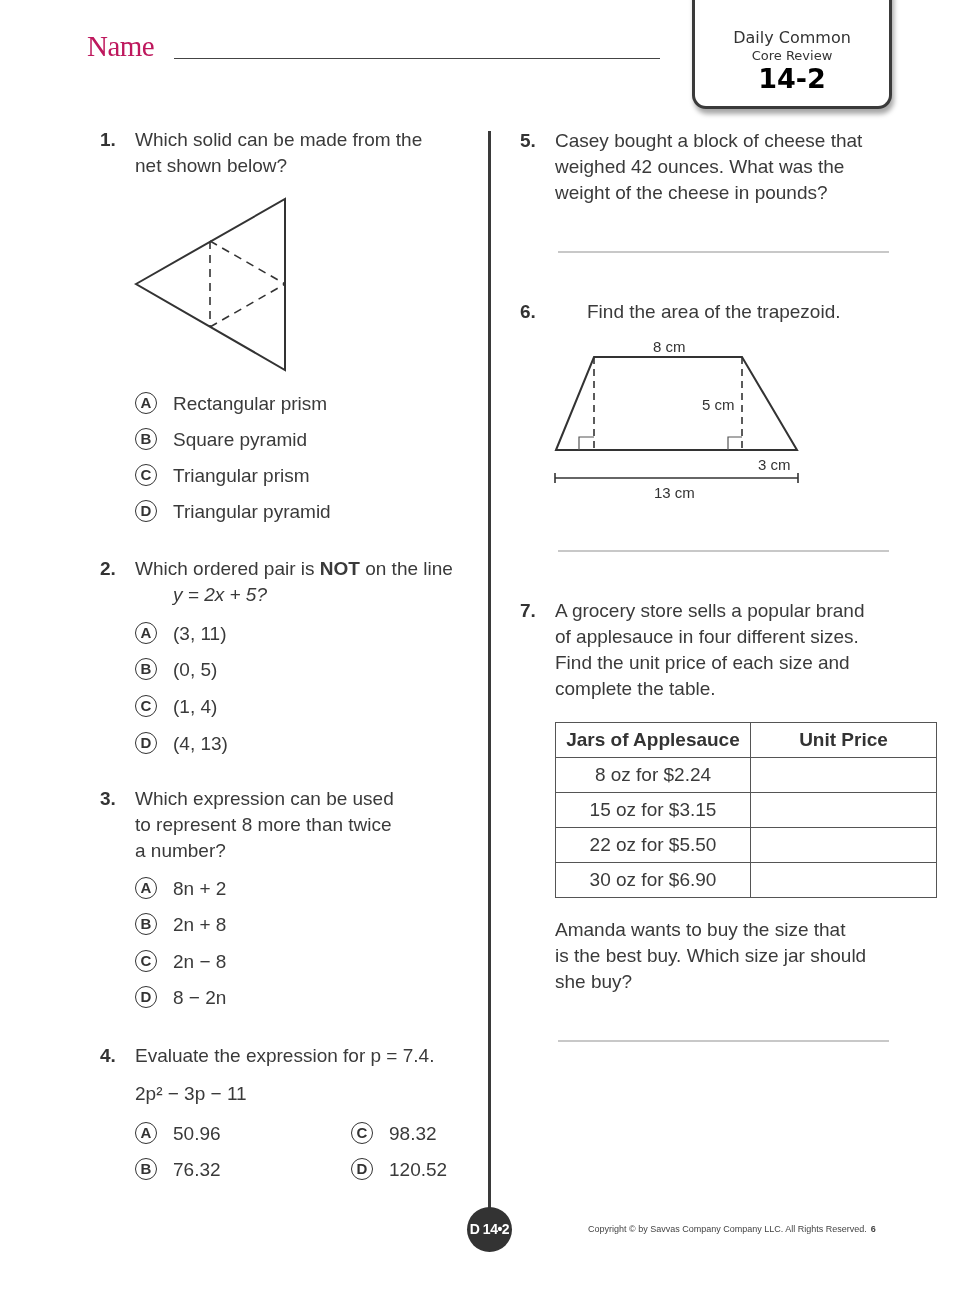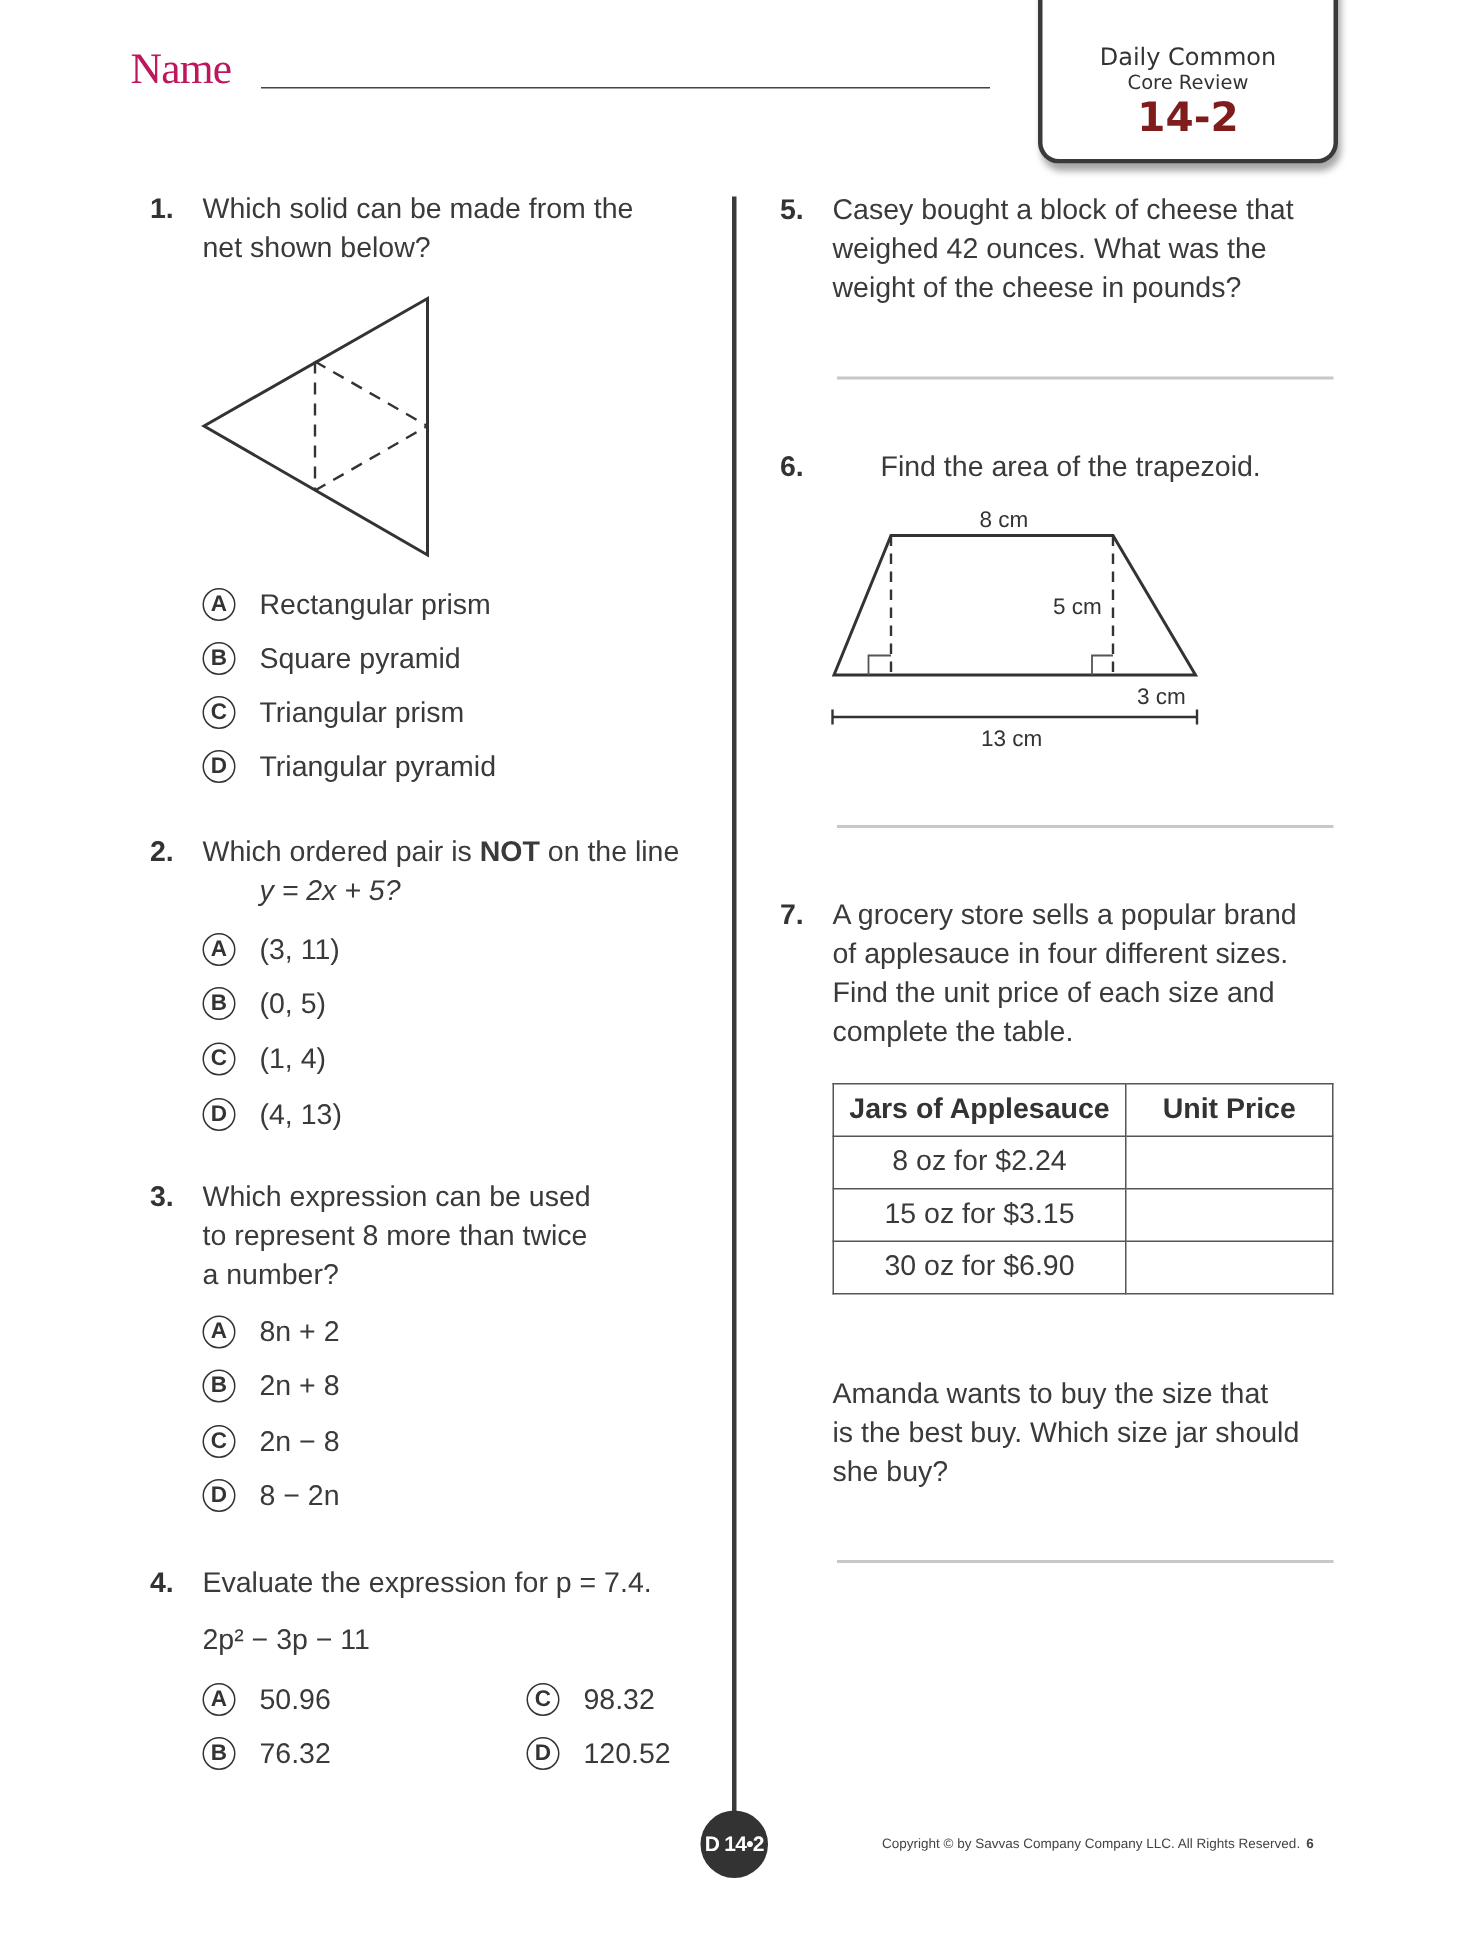--- a/index.html
+++ b/index.html
@@ -12,7 +12,7 @@
          border-radius:0 0 14px 14px;background:#fff;box-shadow:2px 5px 5px rgba(0,0,0,0.35);}
   .badge-l1{position:absolute;left:0;right:0;top:41px;text-align:center;font-size:16px;line-height:18px;color:#333;}
   .badge-l2{position:absolute;left:0;right:0;top:59px;text-align:center;font-size:13px;line-height:18px;color:#333;}
-  .badge-num{position:absolute;left:0;right:0;top:76px;text-align:center;font-size:27px;font-weight:bold;color:#7f1d1d;line-height:30px;}
+  .badge-num{position:absolute;left:0;right:0;top:76px;text-align:center;font-size:27px;font-weight:bold;color:#000000;line-height:30px;}
   .divider{left:488px;top:131px;width:3px;height:1088px;background:#3a3a3a;}
   .page-badge{left:467px;top:1207px;width:45px;height:45px;border-radius:50%;background:#333;color:#fff;
               font-size:14px;font-weight:bold;text-align:center;line-height:45px;letter-spacing:-0.5px;font-family:"Liberation Sans",sans-serif;}

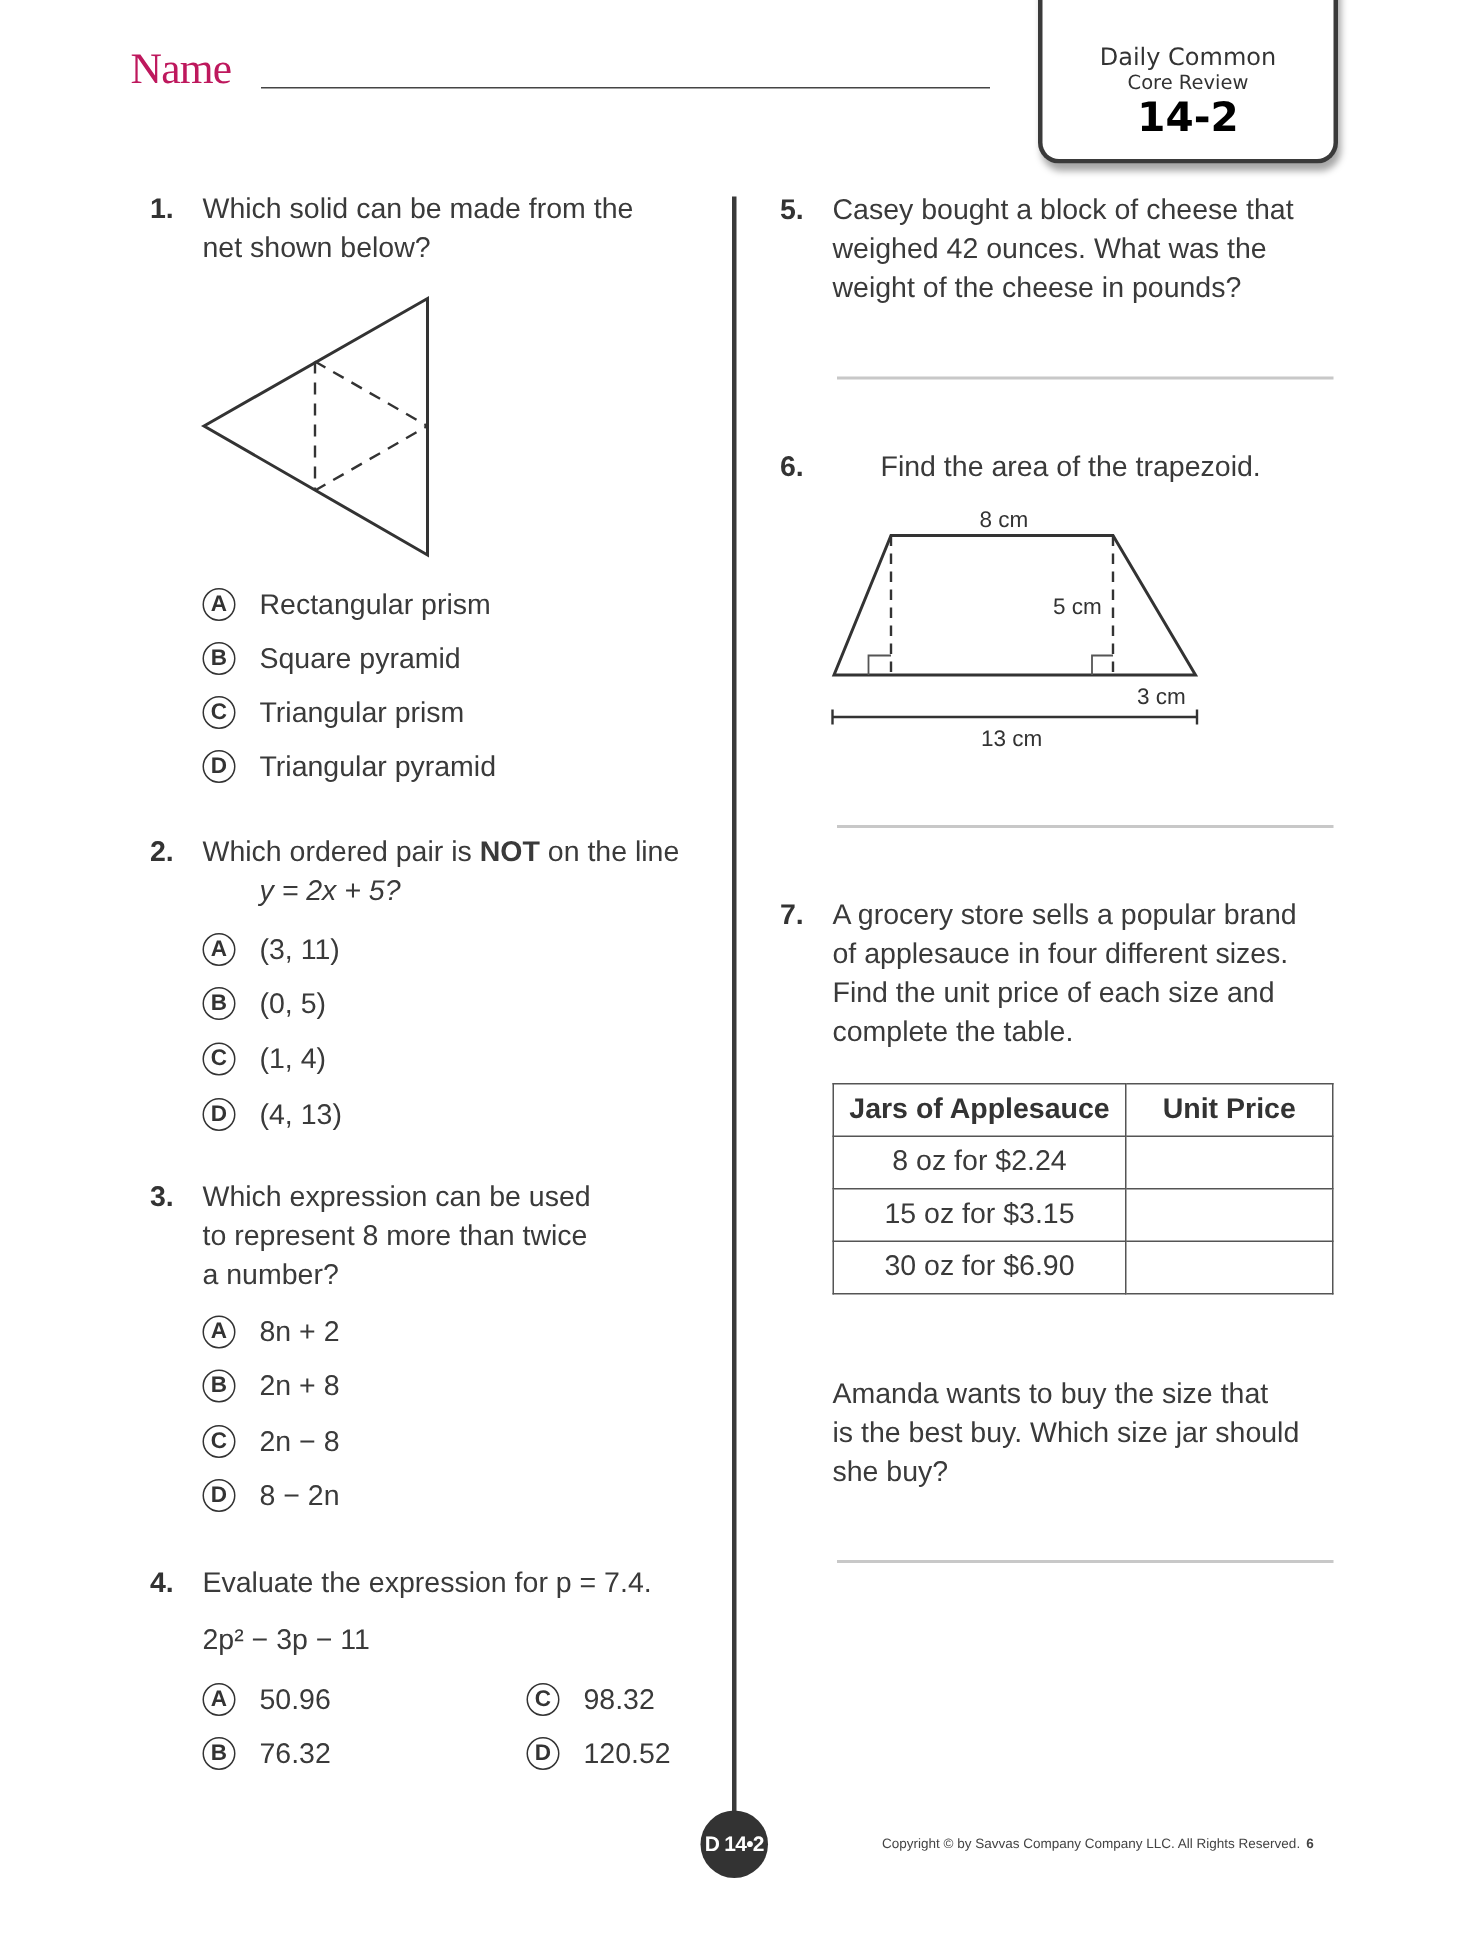--- a/index.html
+++ b/index.html
@@ -26,7 +26,7 @@
              font-size:15px;font-weight:bold;text-align:center;line-height:20px;color:#333;}
   .opt .otxt{position:absolute;left:38px;top:0;white-space:nowrap;}
   .ans-line{position:absolute;height:0;border-top:2px solid #c8c8c8;}
-  table.apple{position:absolute;left:555px;top:722px;width:334px;border-collapse:collapse;font-family:"Liberation Sans",sans-serif;}
+  table.apple{position:absolute;left:555px;top:722px;width:382px;border-collapse:collapse;font-family:"Liberation Sans",sans-serif;}
   table.apple td, table.apple th{border:1.5px solid #555;height:34px;padding:0;text-align:center;font-size:19px;color:#3a3a3a;}
   table.apple th{font-weight:bold;color:#333;}
   table.apple .c1{width:194px;}

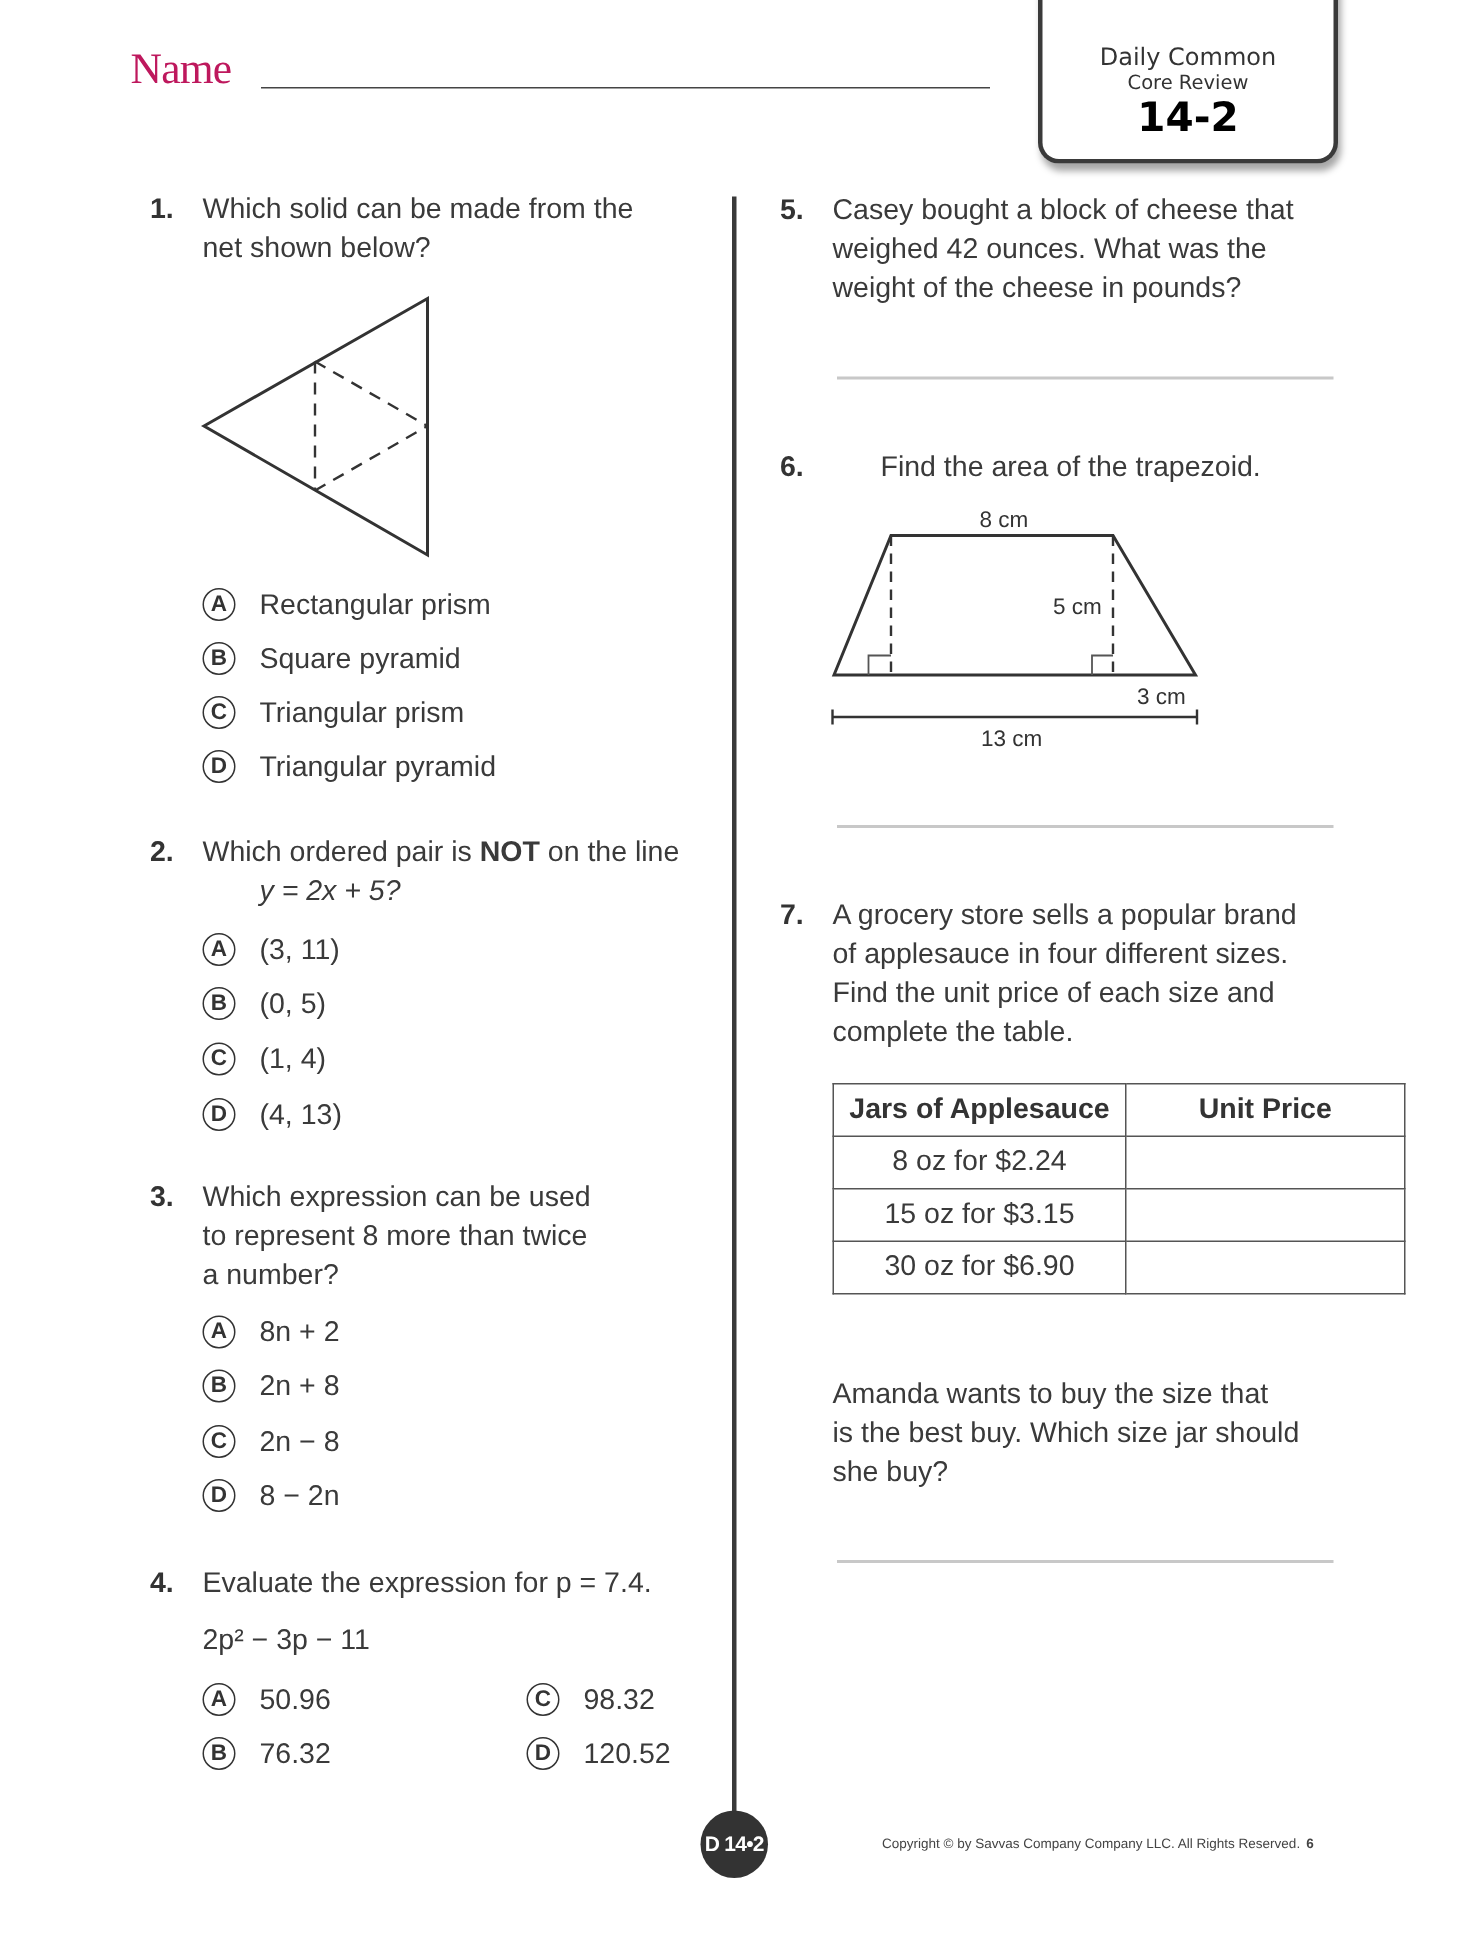--- a/index.html
+++ b/index.html
@@ -190,6 +190,10 @@
     <td></td>
   </tr>
   <tr>
+    <td class="c1">22 oz for $5.50</td>
+    <td></td>
+  </tr>
+  <tr>
     <td class="c1">30 oz for $6.90</td>
     <td></td>
   </tr>

